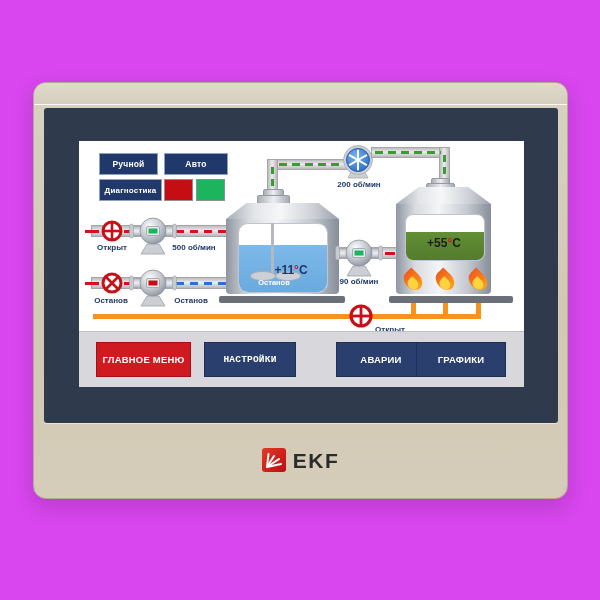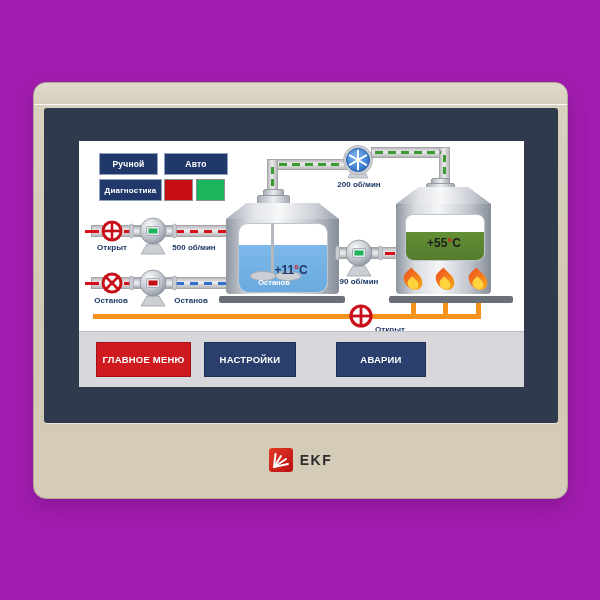--- a/index.html
+++ b/index.html
@@ -3,7 +3,7 @@
 <meta charset="utf-8">
 <style>
   html,body{margin:0;padding:0;background:#ffffff;font-family:"Liberation Sans",sans-serif;}
-  #stage{position:relative;width:600px;height:600px;background:#a21caf;overflow:hidden;}
+  #stage{position:relative;width:600px;height:600px;background:#d946ef;overflow:hidden;}
 
   
   #device{position:absolute;left:33px;top:82px;width:533px;height:415px;border-radius:13px;

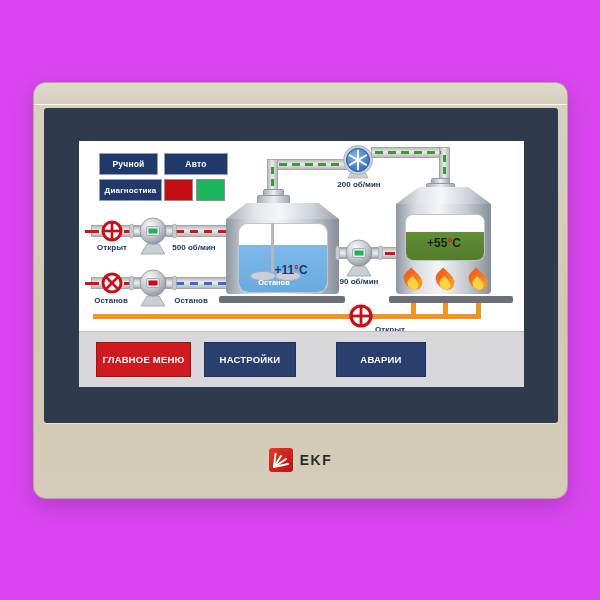--- a/index.html
+++ b/index.html
@@ -242,7 +242,7 @@
         <div class="nbtn red" style="left:17px;width:93px;">
           <span>ГЛАВНОЕ МЕНЮ</span>
         </div>
-        <div class="nbtn" style="left:125px;width:90px;">
+        <div class="nbtn" style="left:125px;width:90px;font-family:Liberation Mono, monospace;">
           <span>НАСТРОЙКИ</span>
         </div>
         <div class="nbtn" style="left:234px;width:88px;margin-left:23px;">

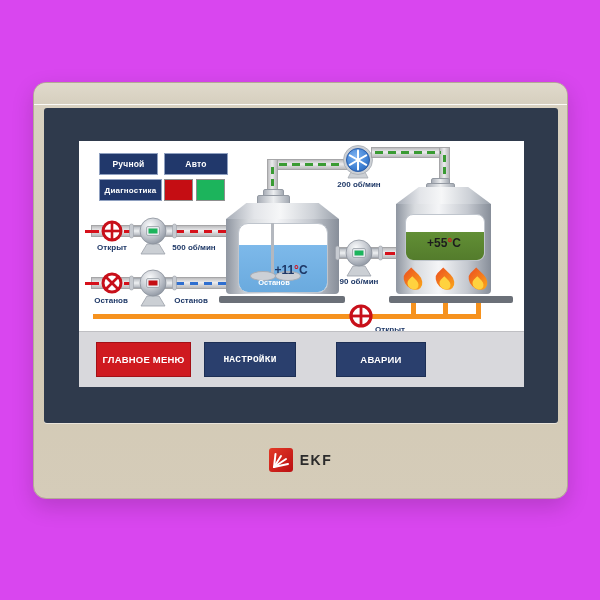--- a/index.html
+++ b/index.html
@@ -248,6 +248,9 @@
         <div class="nbtn" style="left:234px;width:88px;margin-left:23px;">
           <span>АВАРИИ</span>
         </div>
+        <div class="nbtn" style="left:337px;width:88px;">
+          <span>ГРАФИКИ</span>
+        </div>
       </div>
     </div>
 

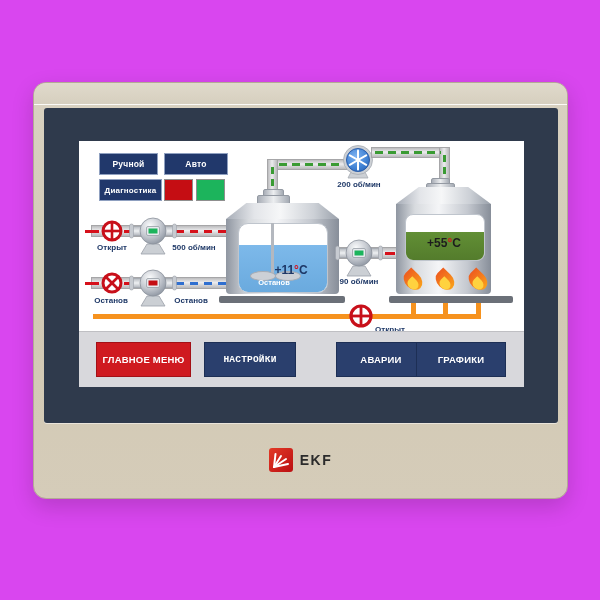--- a/index.html
+++ b/index.html
@@ -18,7 +18,7 @@
   
   .logo-row{position:absolute;left:0;top:365px;width:100%;display:flex;justify-content:center;align-items:center;gap:7px;}
   .logo-mark{width:24px;height:24px;border-radius:3px;background:linear-gradient(135deg,#e23a26,#bb0f12);display:flex;align-items:center;justify-content:center;}
-  .logo-text{font-size:14px;font-weight:800;color:#2b2b2b;letter-spacing:1.5px;line-height:1;}
+  .logo-text{font-size:21px;font-weight:800;color:#2b2b2b;letter-spacing:1.5px;line-height:1;}
 
   
   .abs{position:absolute;box-sizing:border-box;}

